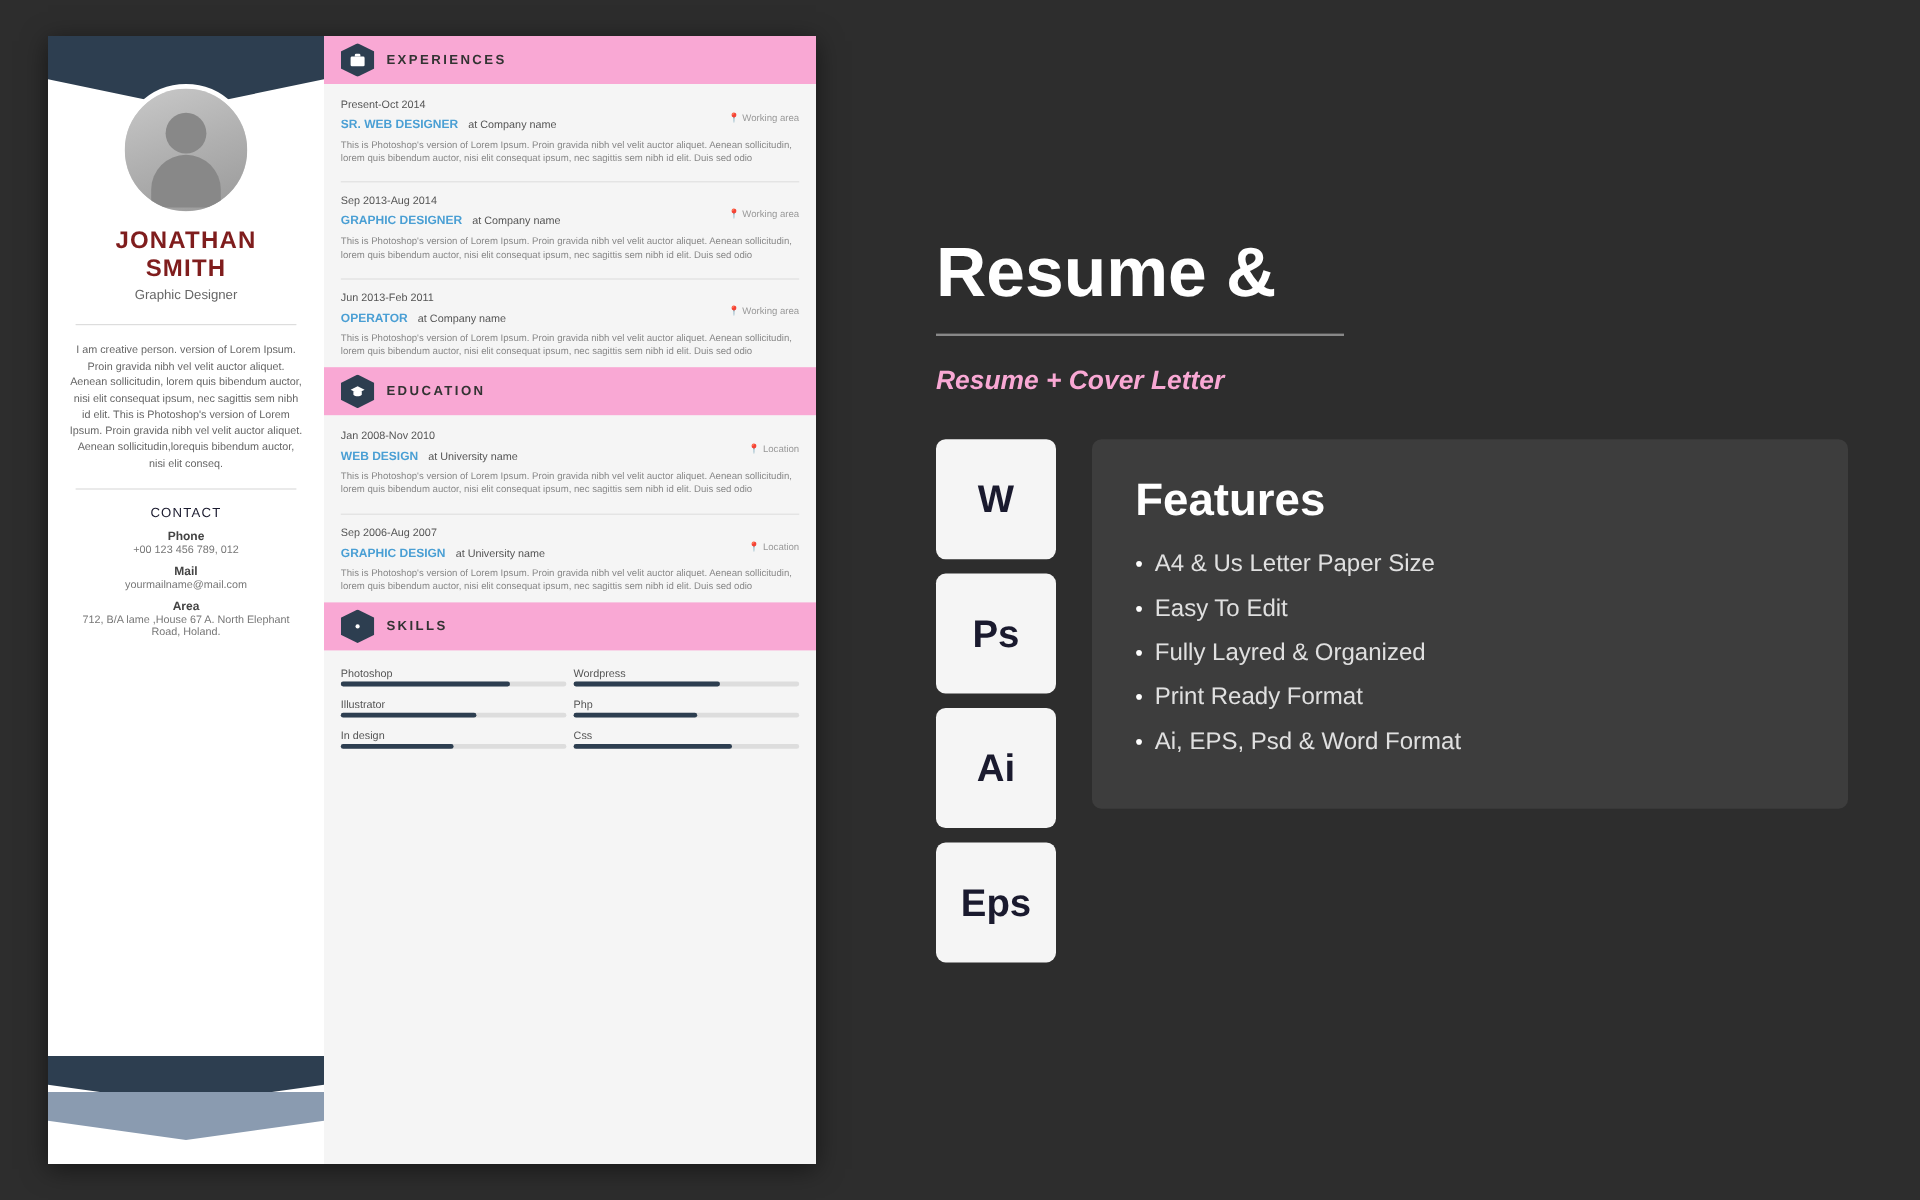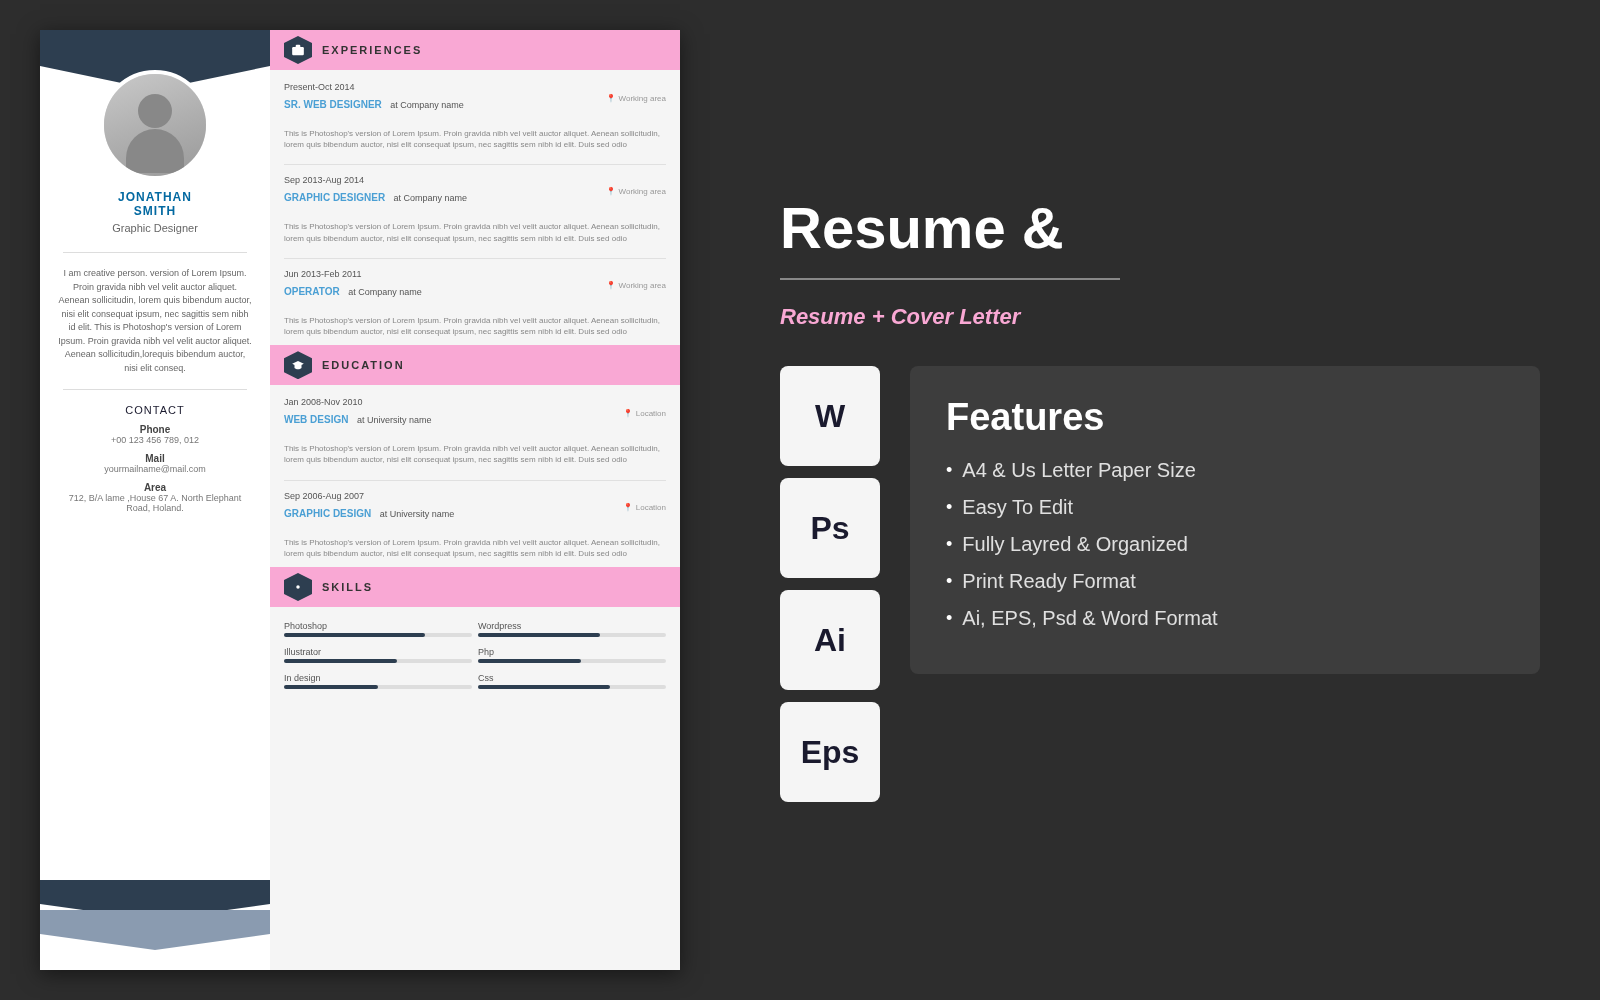--- a/index.html
+++ b/index.html
@@ -232,7 +232,7 @@
       font-size: 8px;
       color: #888;
       line-height: 1.4;
-      margin-top: 16px;
+      margin-top: 3px;
       clear: both;
     }
 

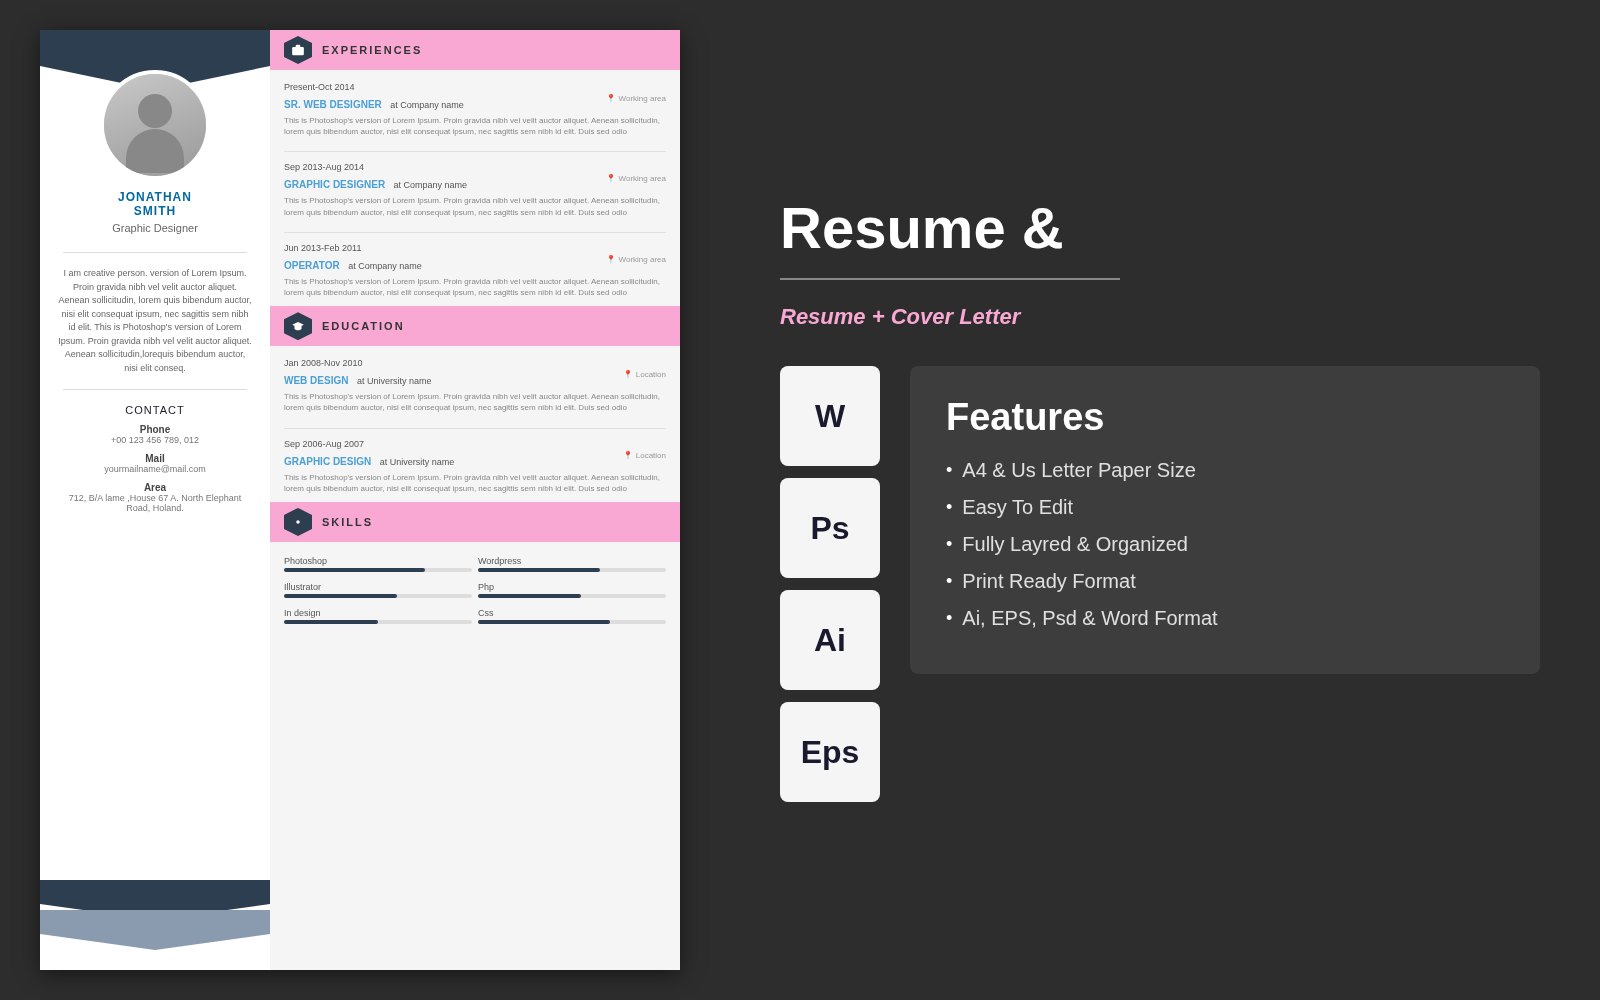--- a/index.html
+++ b/index.html
@@ -60,10 +60,10 @@
     }
 
     .sidebar-name {
-      font-size: 12px;
+      font-size: 20px;
       font-weight: 900;
       text-align: center;
-      color: #0369a1;
+      color: #7f1d1d;
       margin-top: 10px;
       letter-spacing: 1px;
       text-transform: uppercase;

